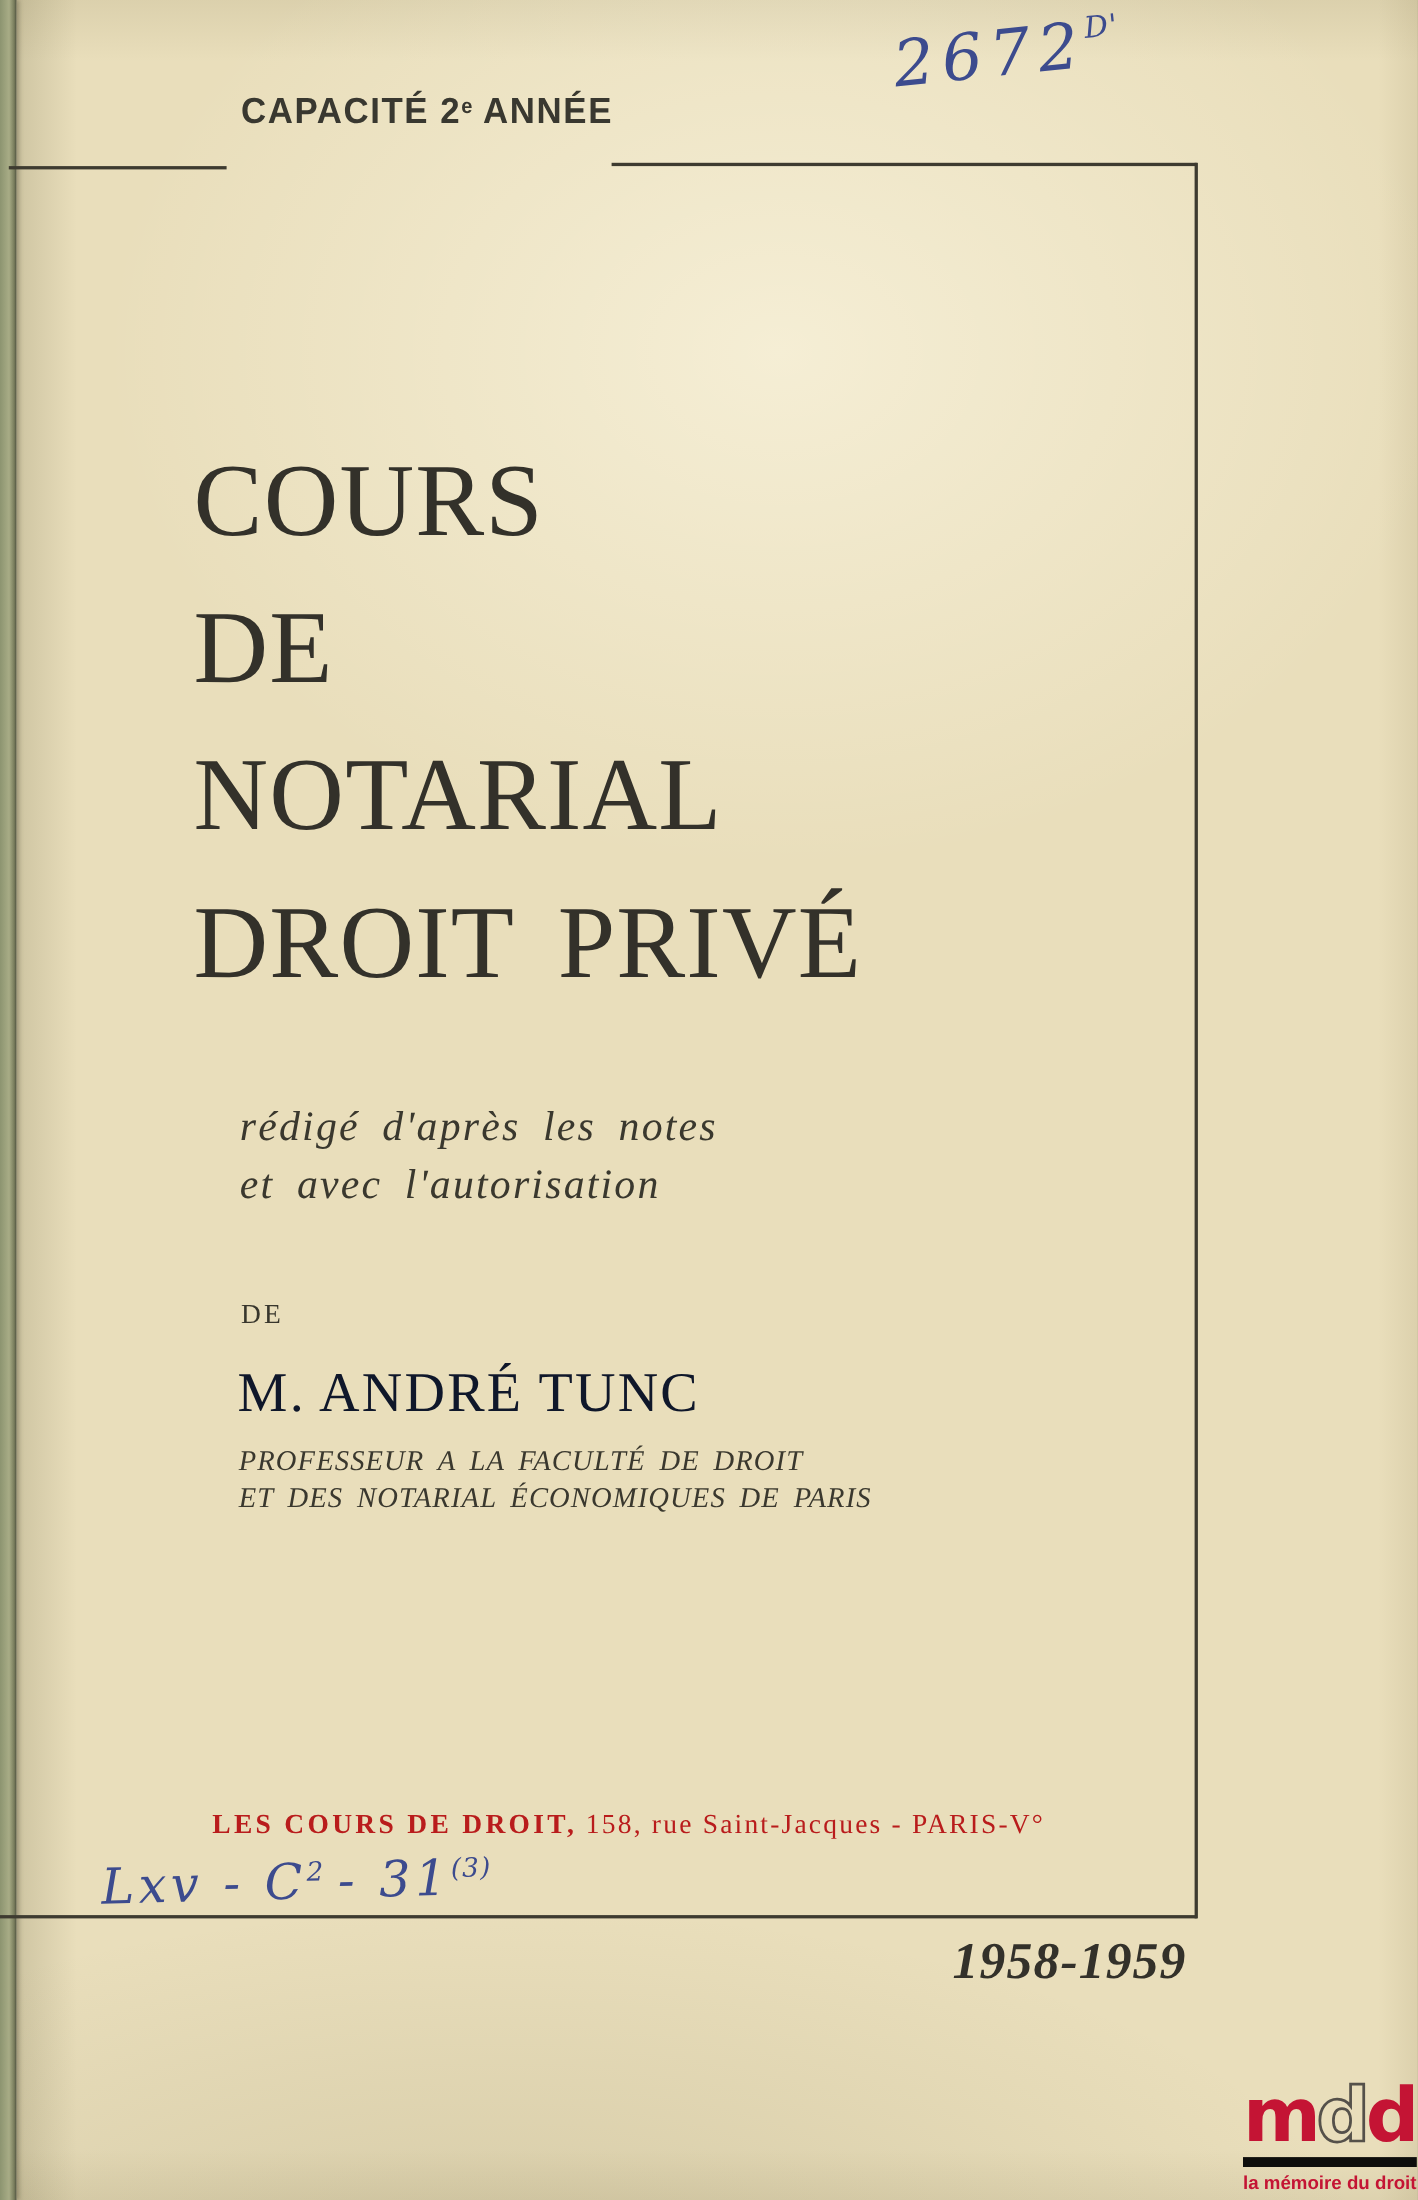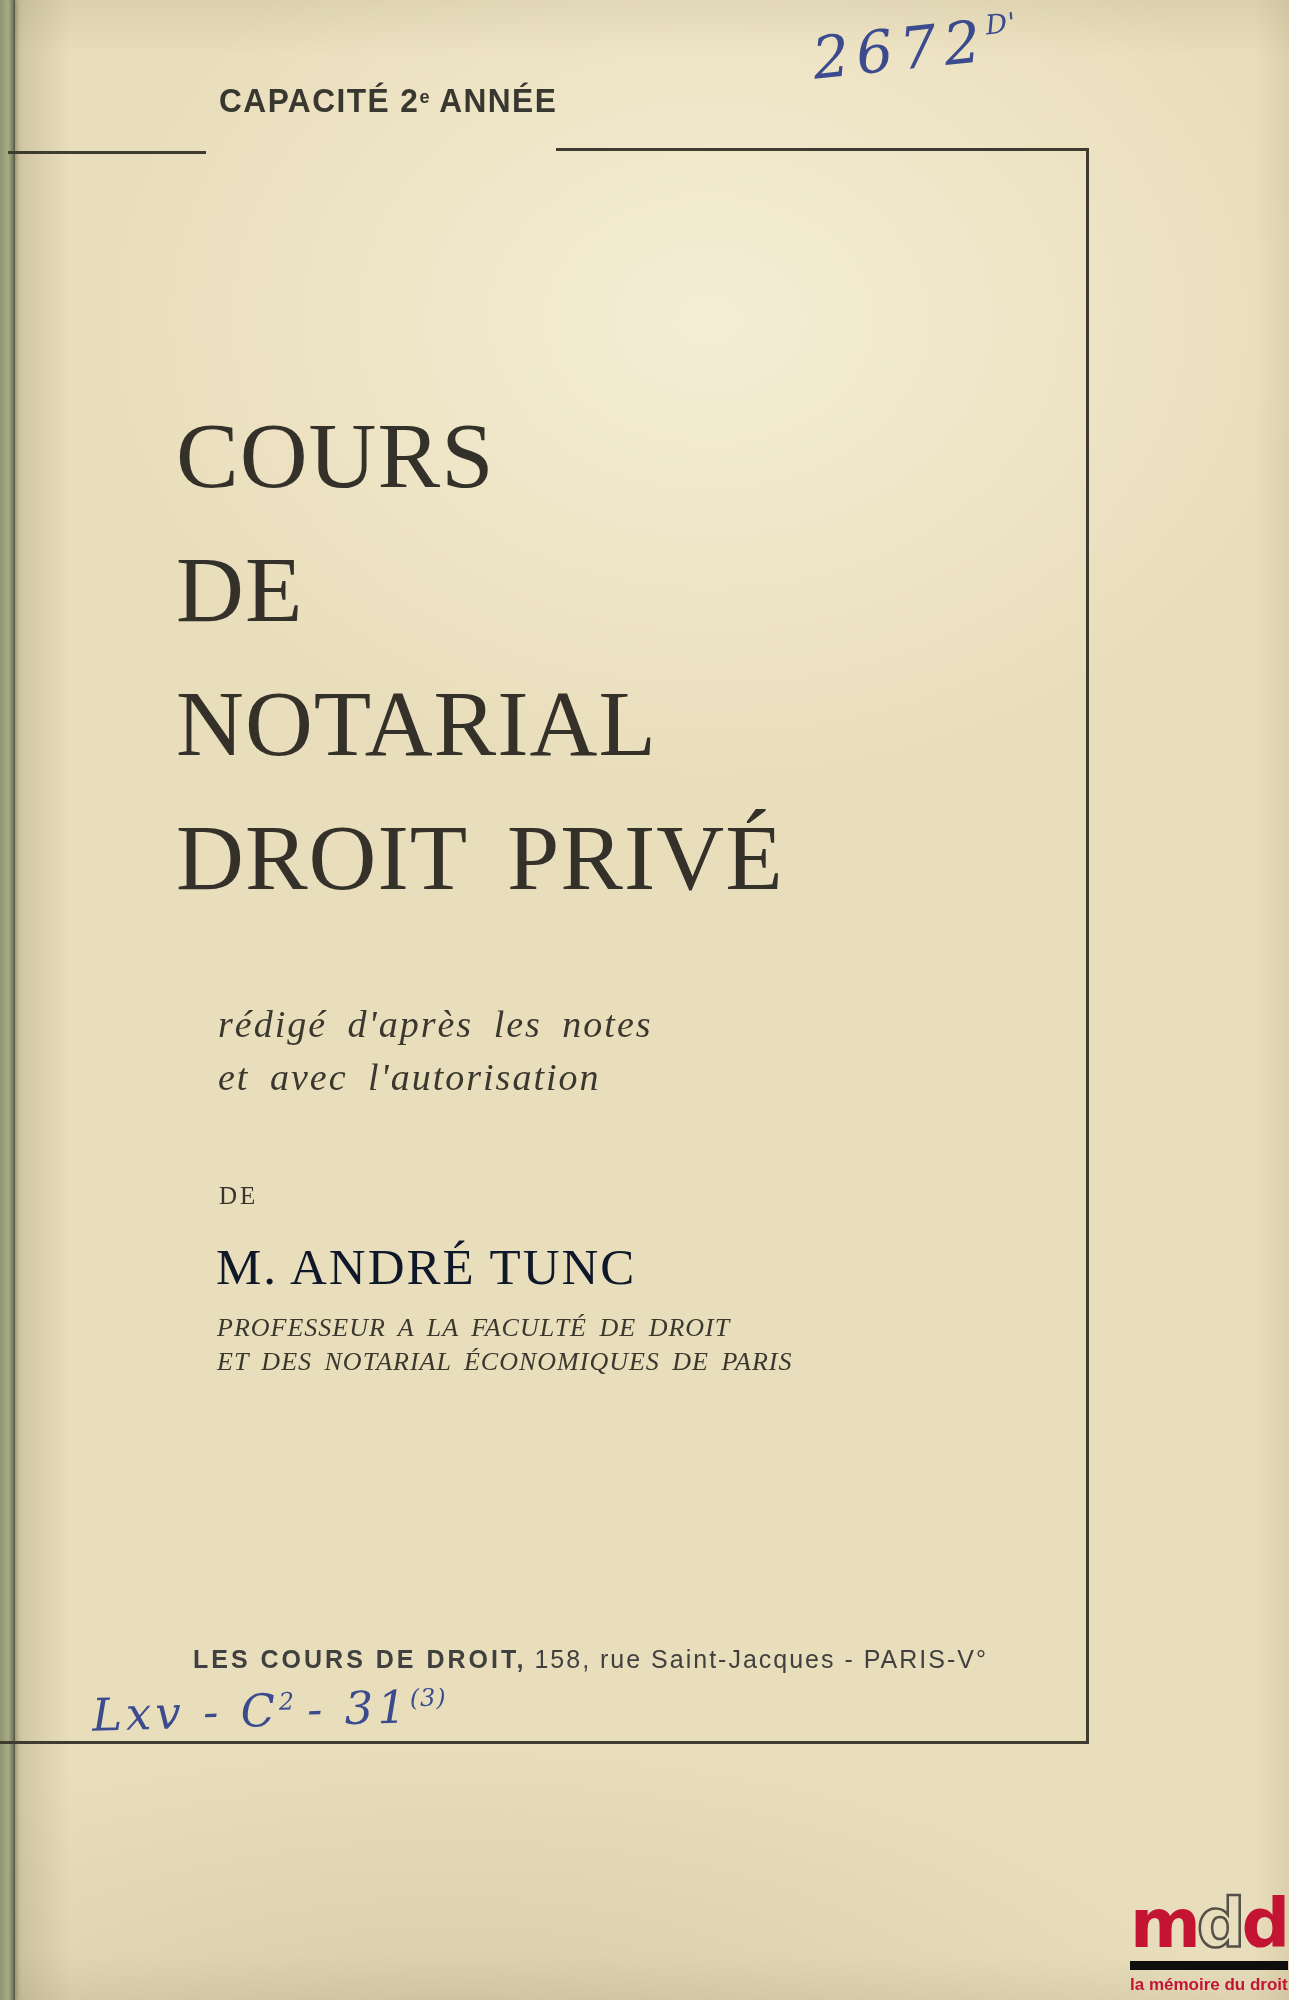--- a/index.html
+++ b/index.html
@@ -69,8 +69,8 @@
     letter-spacing:1px; word-spacing:5px; color:#3a382e; white-space:nowrap; }
 
   .imprint-line { position:absolute; left:193px; top:1645px;
-    font-family:Liberation Sans, sans-serif; font-size:25px;
-    color:#404040; white-space:nowrap; }
+    font-family:Liberation Serif, serif; font-size:25px;
+    color:#b91c1c; white-space:nowrap; }
   .imprint-line .pub-name { font-weight:bold; letter-spacing:3px; }
   .imprint-line .pub-address { letter-spacing:2px; margin-left:8px; font-weight:normal; }
 

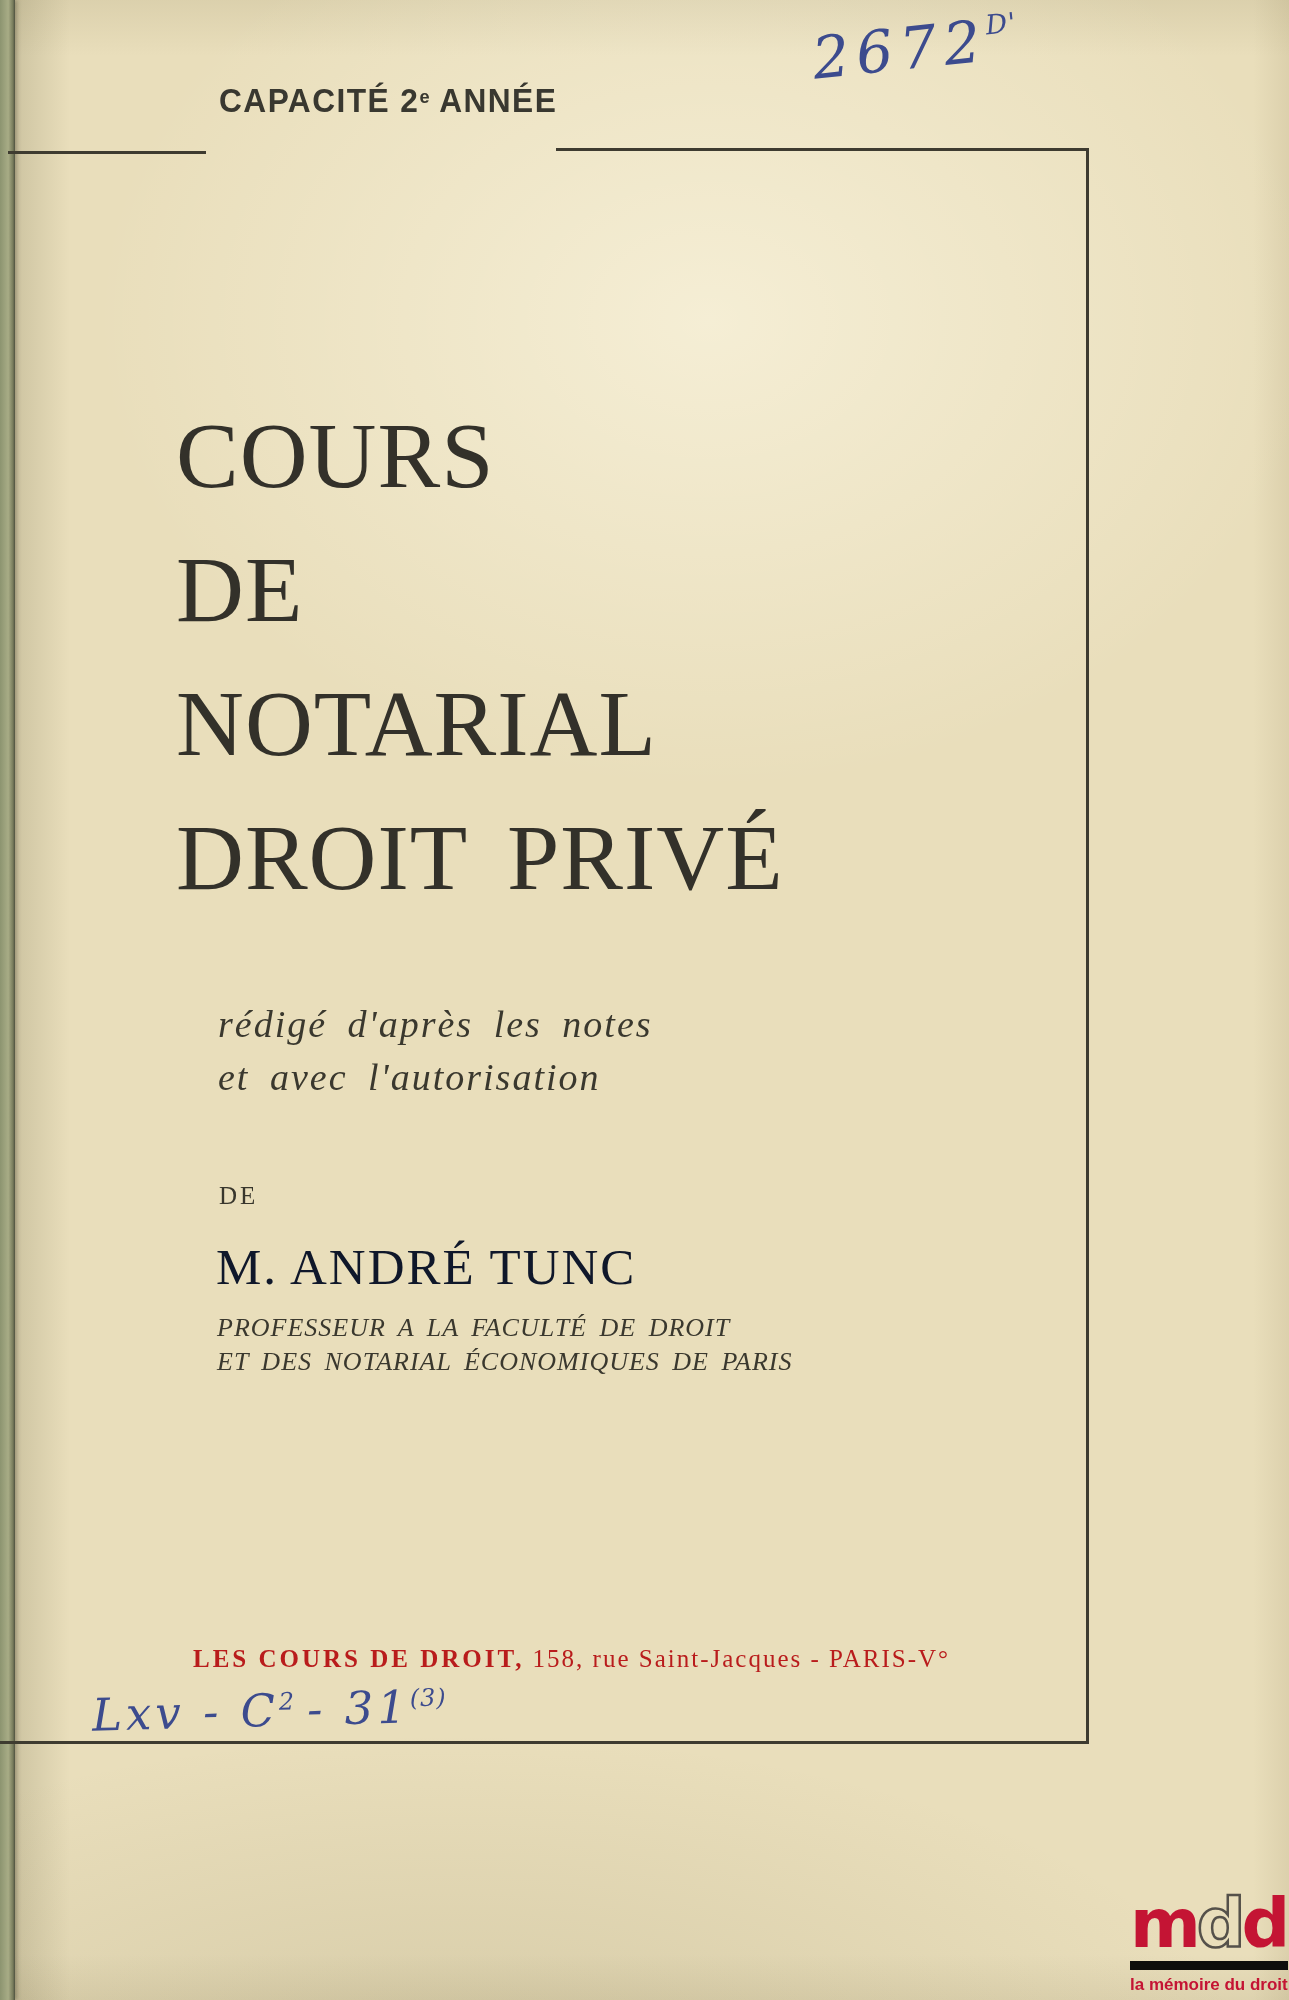--- a/index.html
+++ b/index.html
@@ -143,6 +143,7 @@
     <span>Lxv - C</span><sup>2</sup><span class="shelf-gap">- 31</span><sup>(3)</sup>
   </div>
 
+  <div class="year">1958-1959</div>
 
   <div class="mdd">
     <div class="mdd-word">

